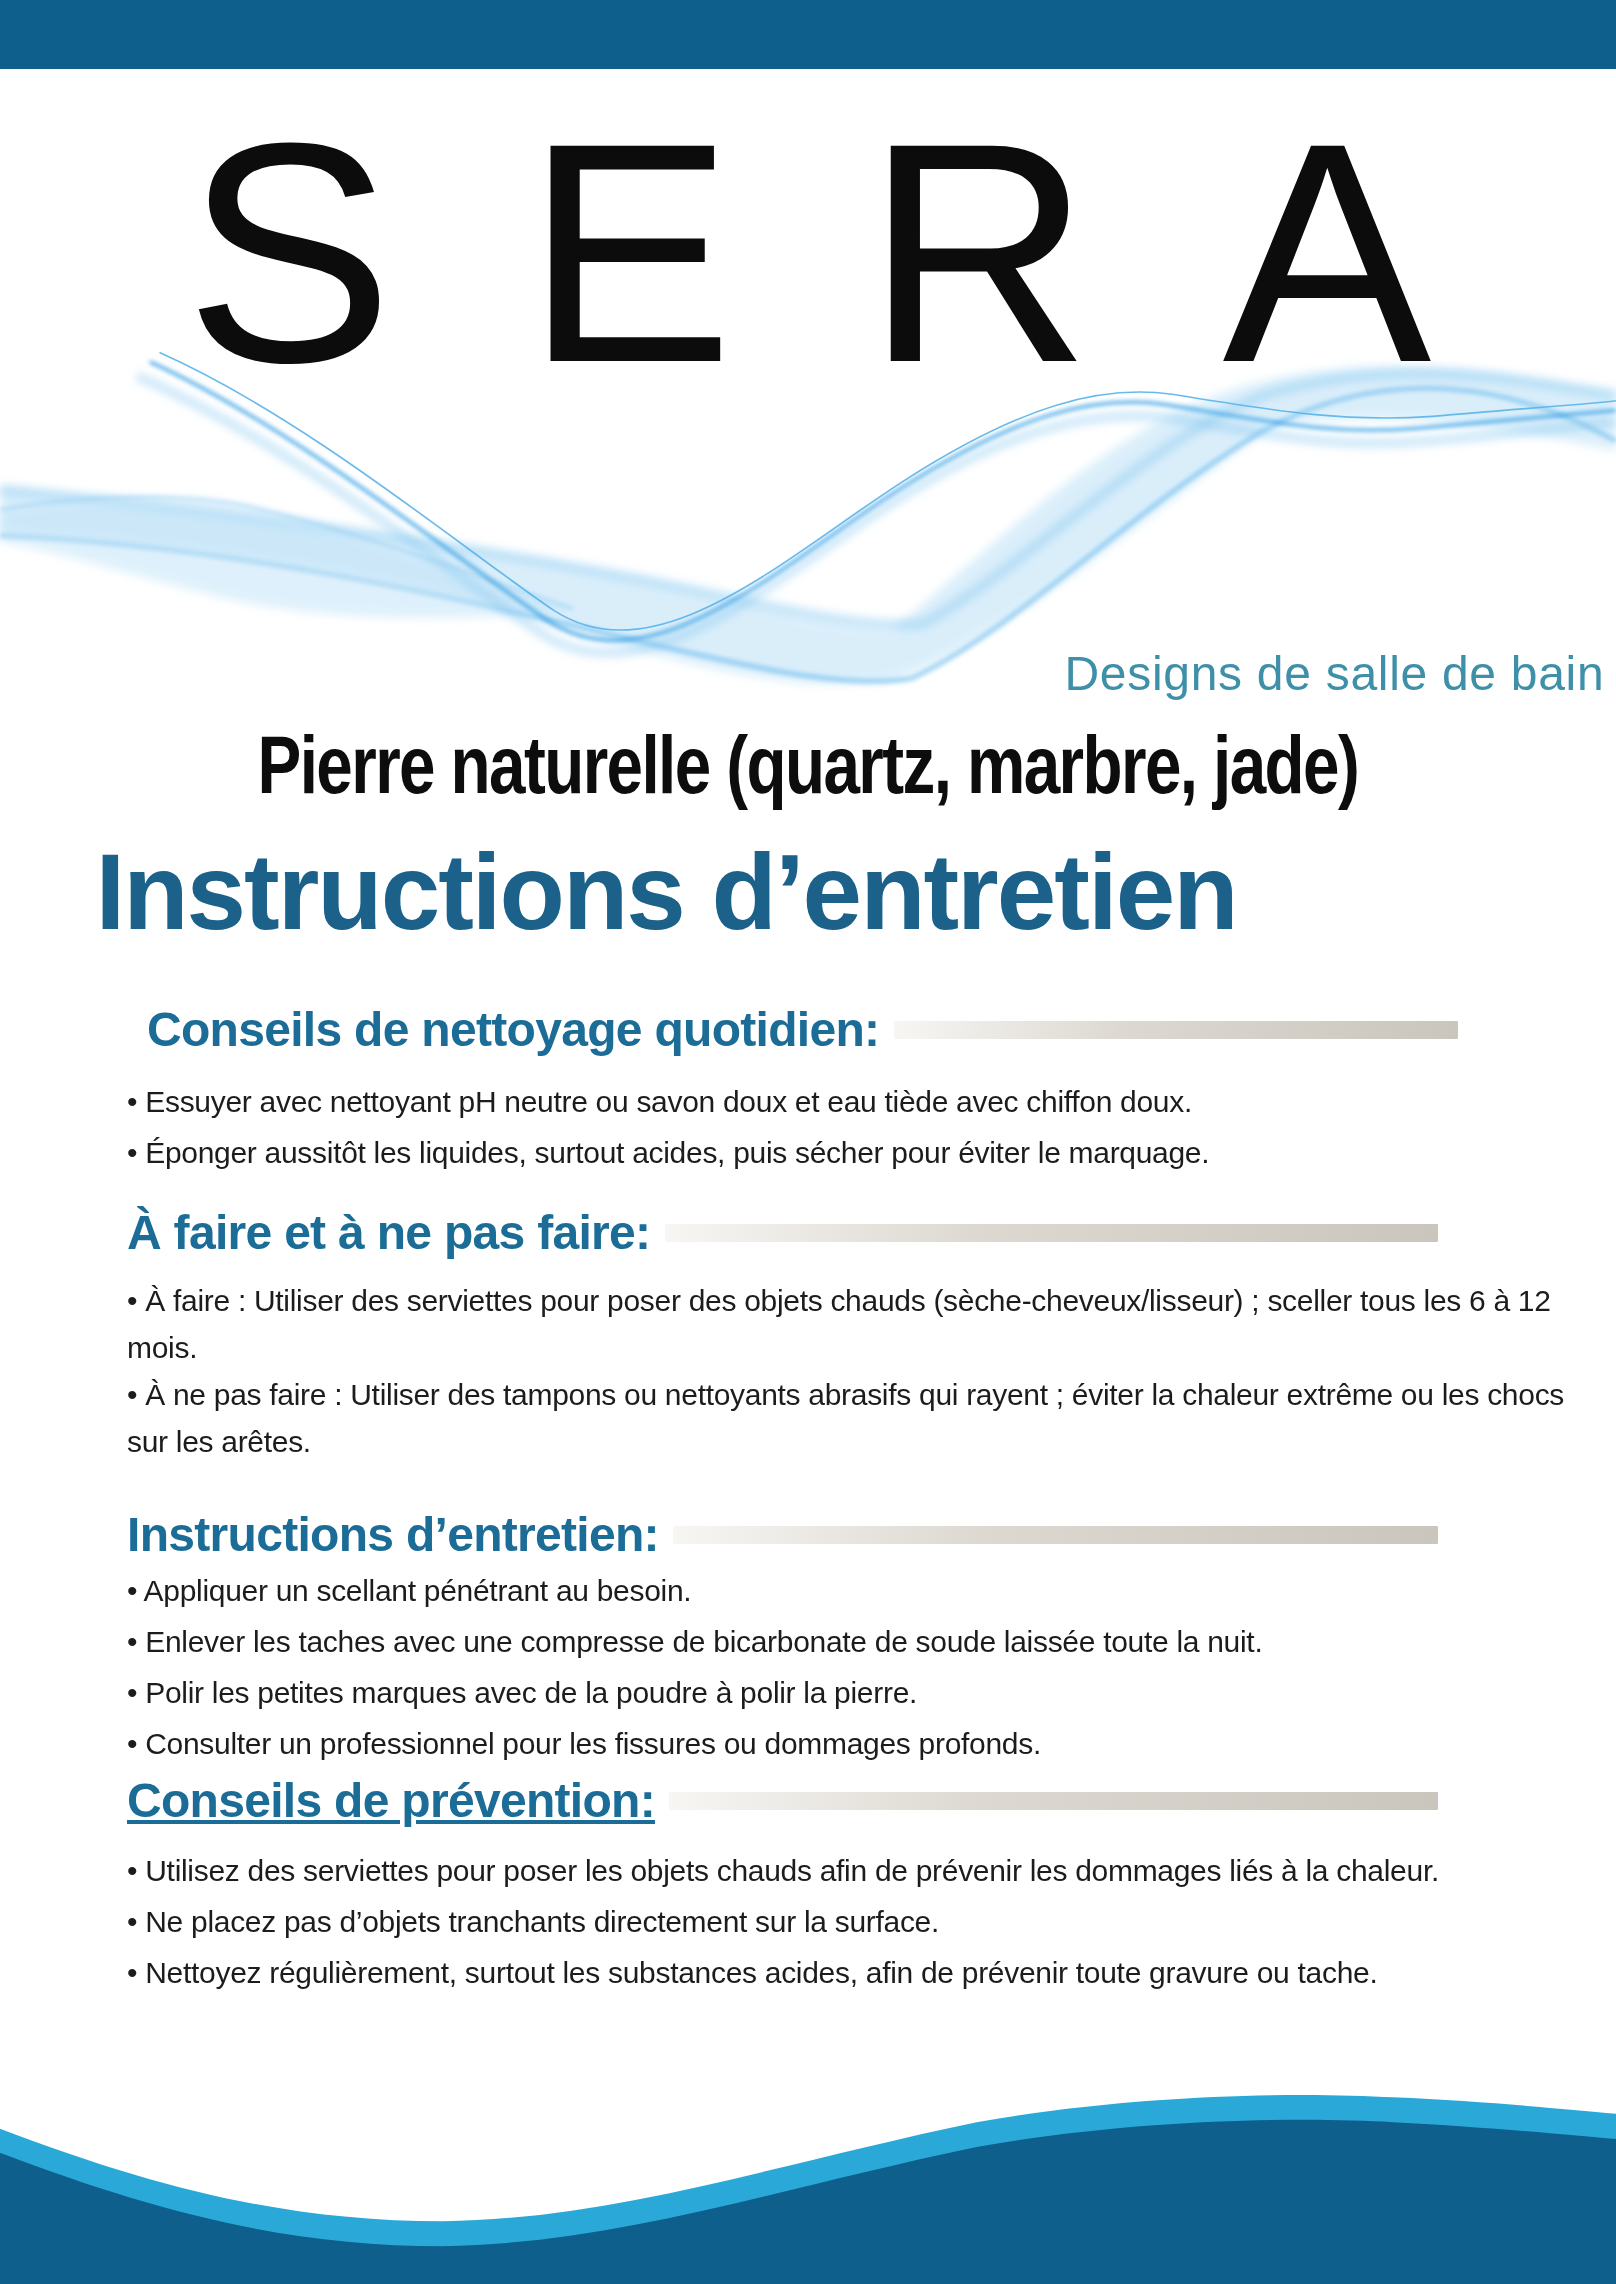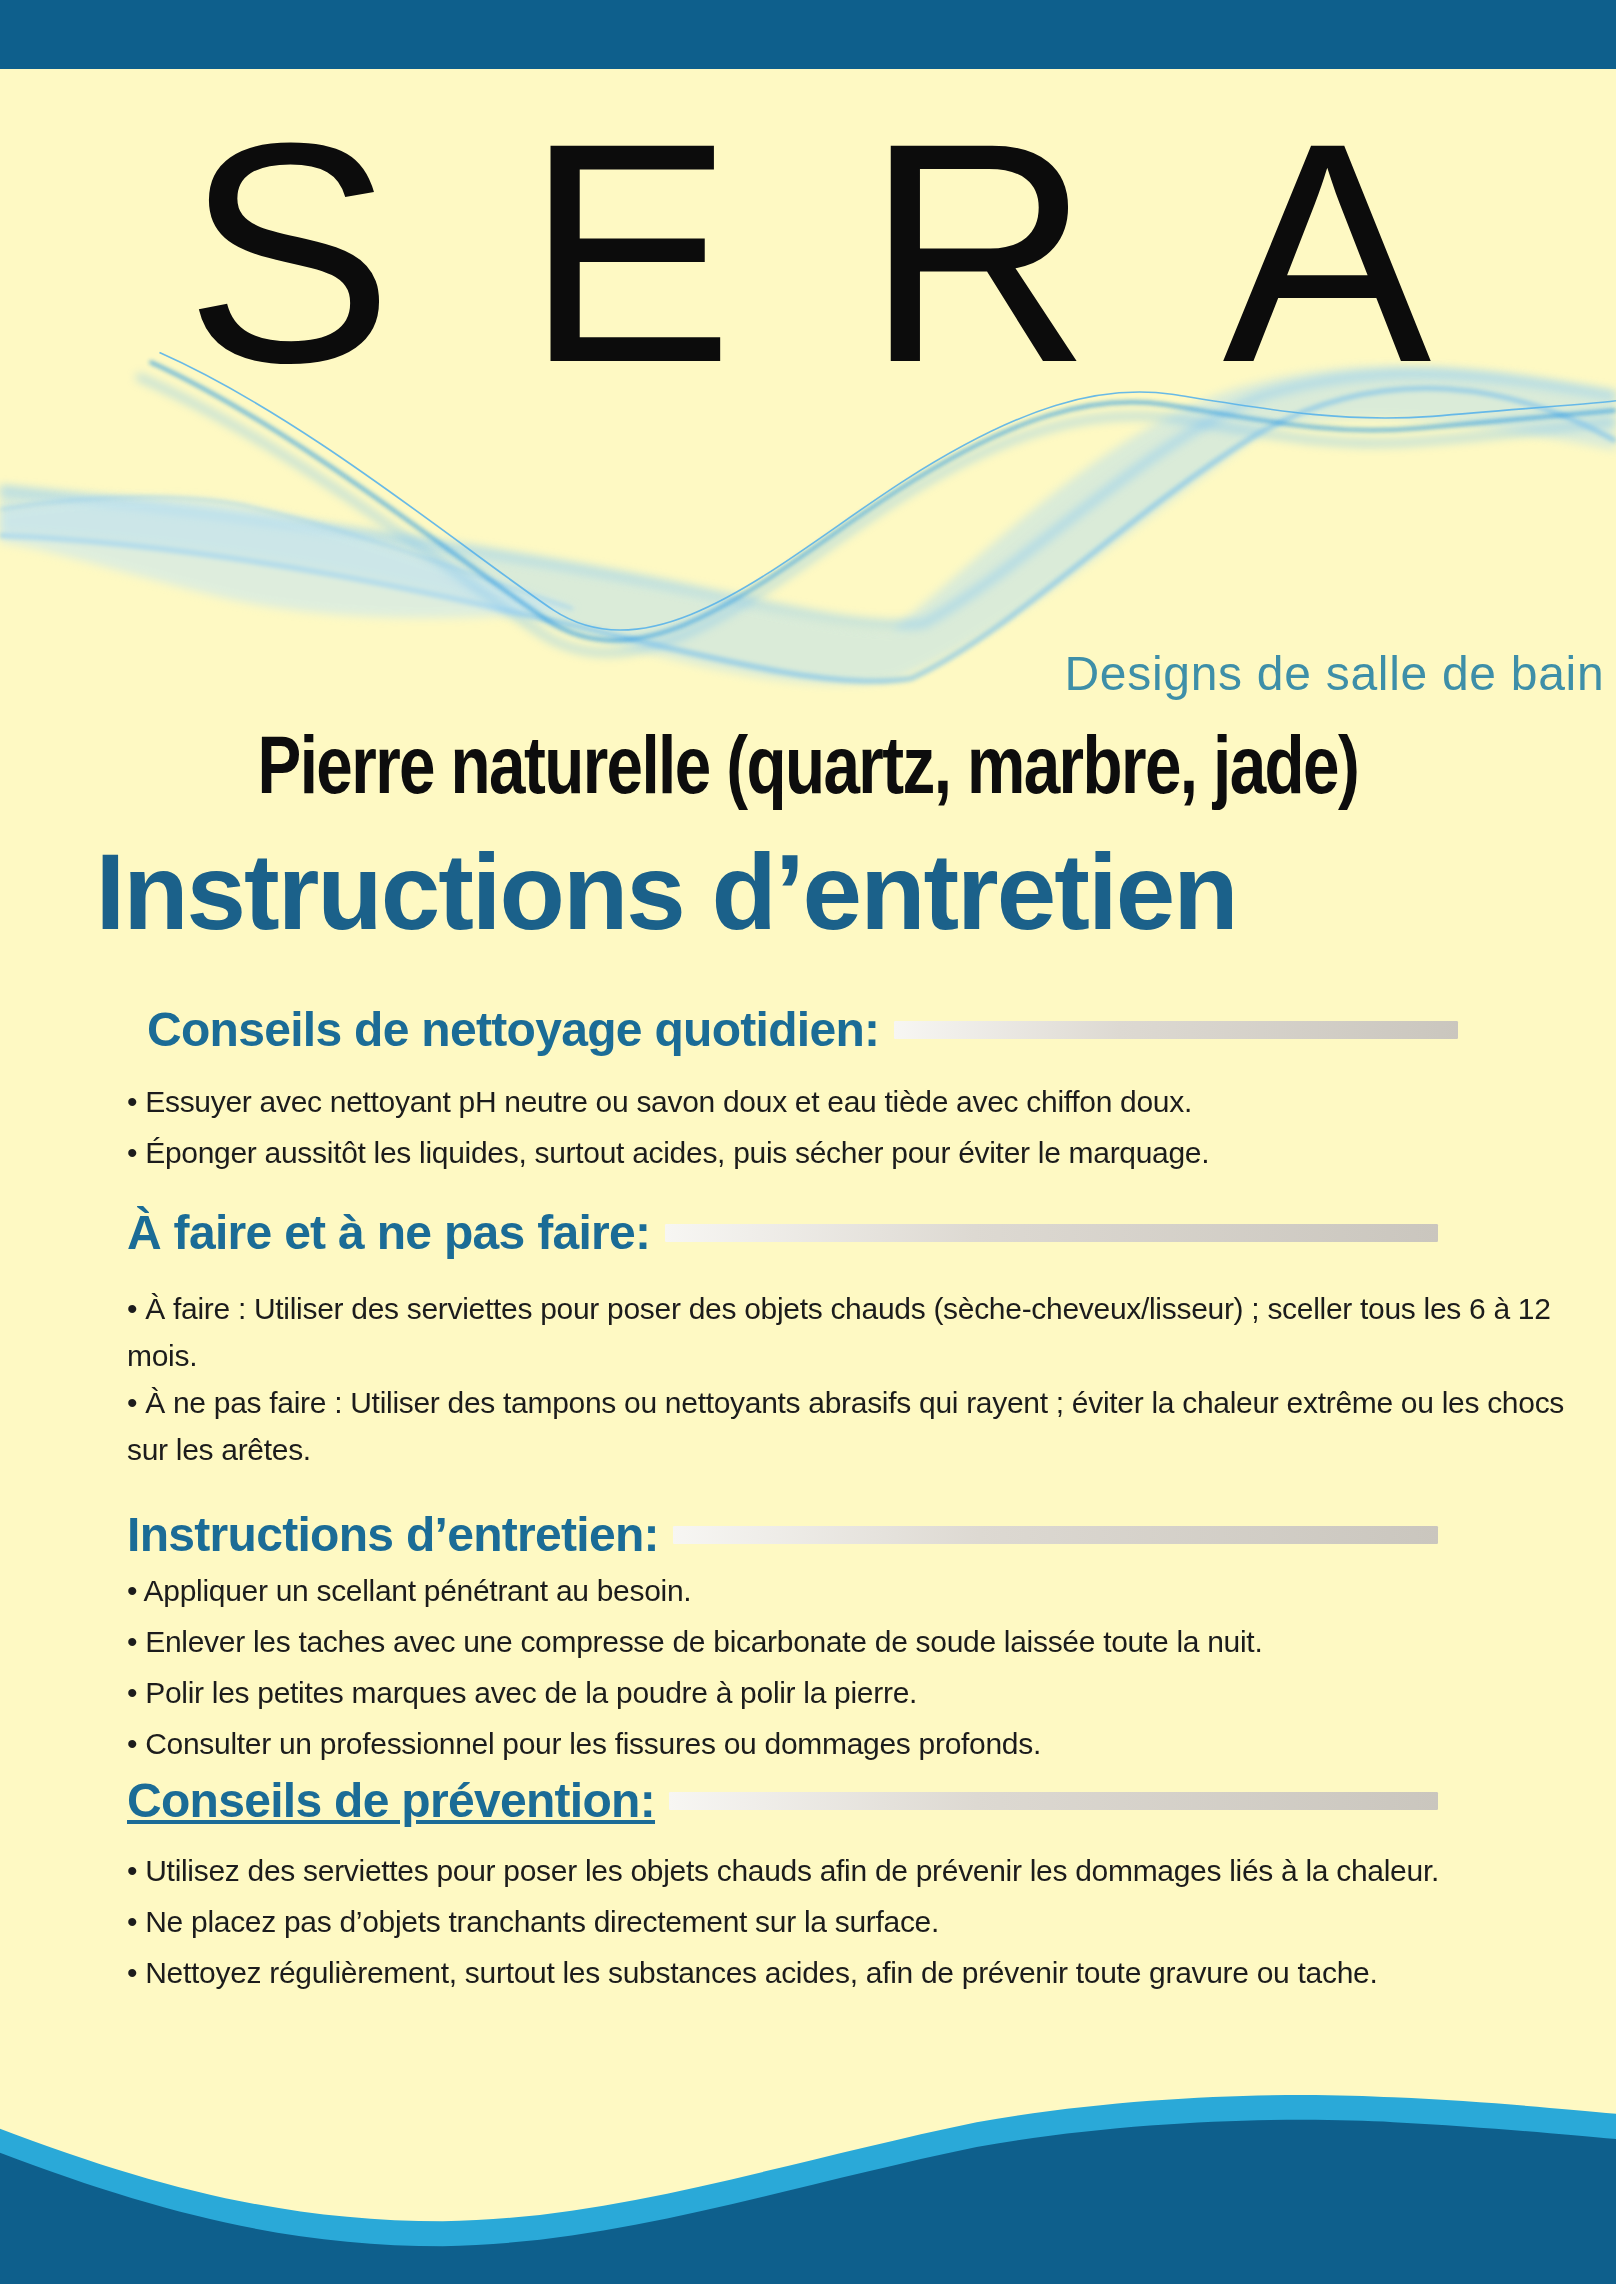--- a/index.html
+++ b/index.html
@@ -6,7 +6,7 @@
   .page{
     position:relative;
     width:1616px;height:2284px;
-    background:#fef9c3;
+    background:#ffffff;
     overflow:hidden;
     font-family:"Liberation Sans","DejaVu Sans",sans-serif;
   }

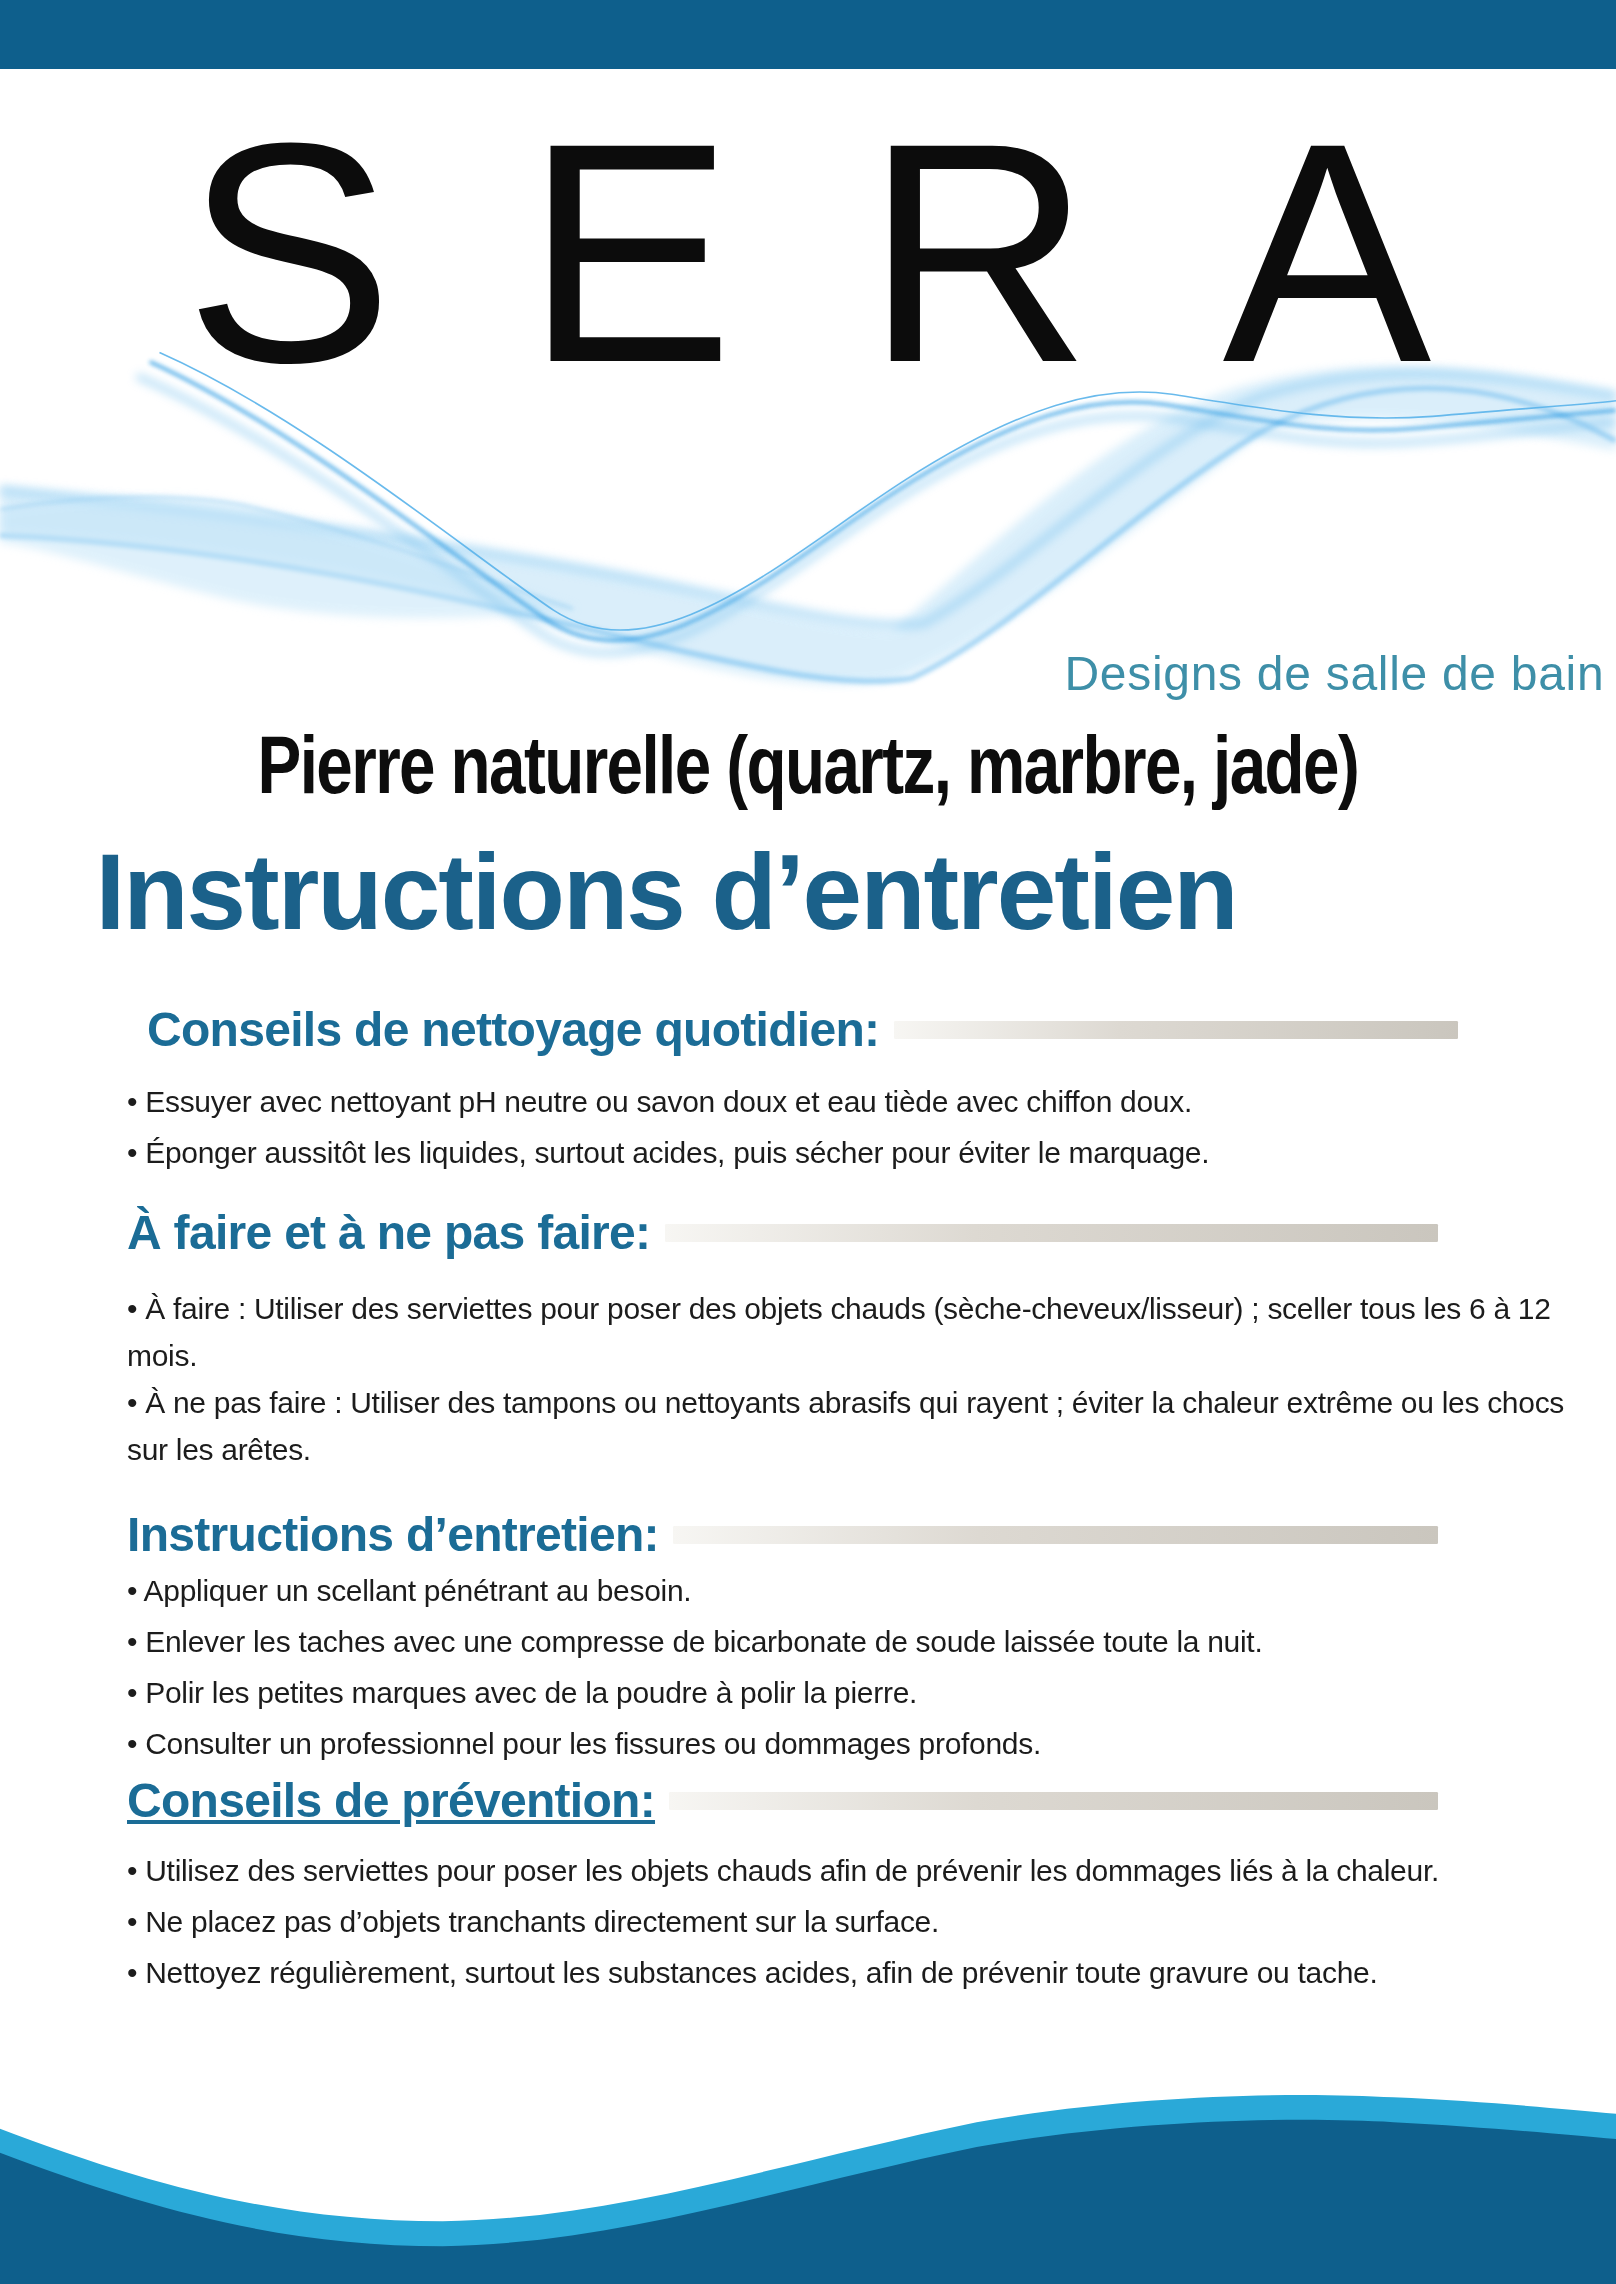--- a/index.html
+++ b/index.html
@@ -95,7 +95,7 @@
   }
   .bullets p{margin:0;padding:0;}
   .b1-pos{top:1076px;line-height:51px;}
-  .b2-pos{top:1277px;line-height:47px;margin-top:8px;}
+  .b2-pos{top:1277px;line-height:47px;}
   .b3-pos{top:1565px;line-height:51px;}
   .b4-pos{top:1845px;line-height:51px;}
 

